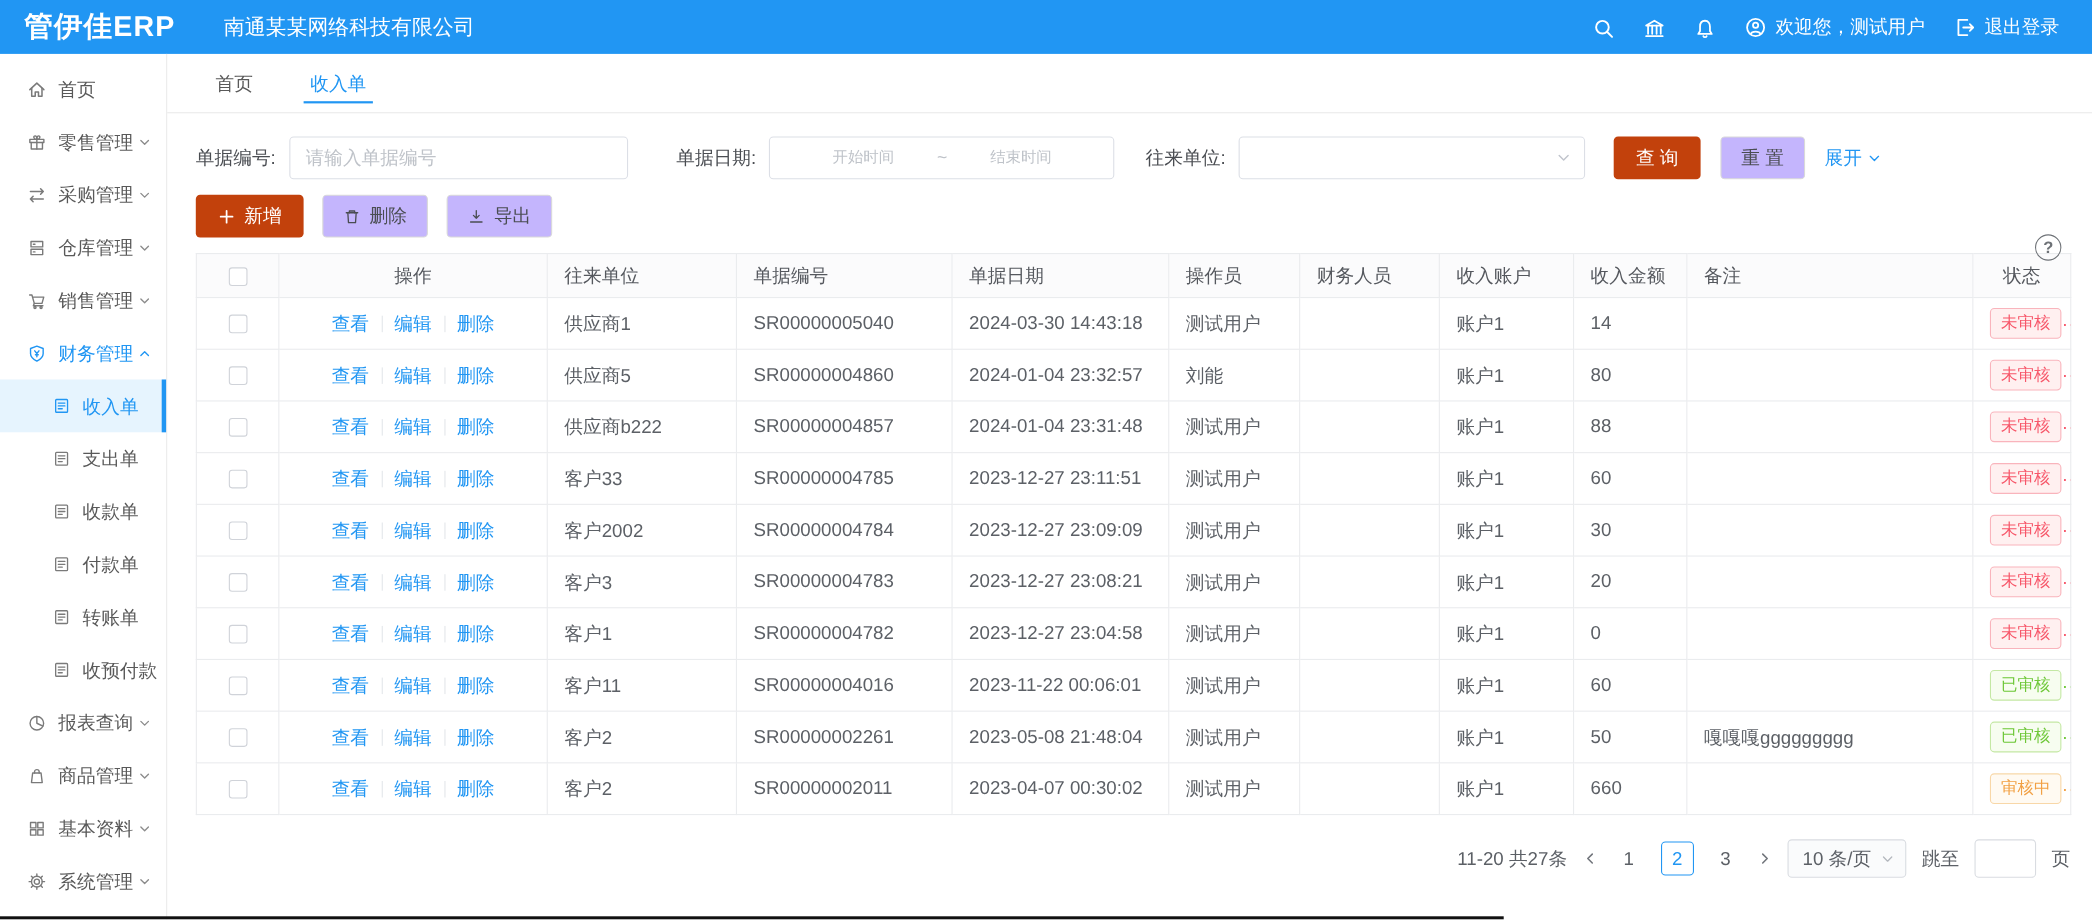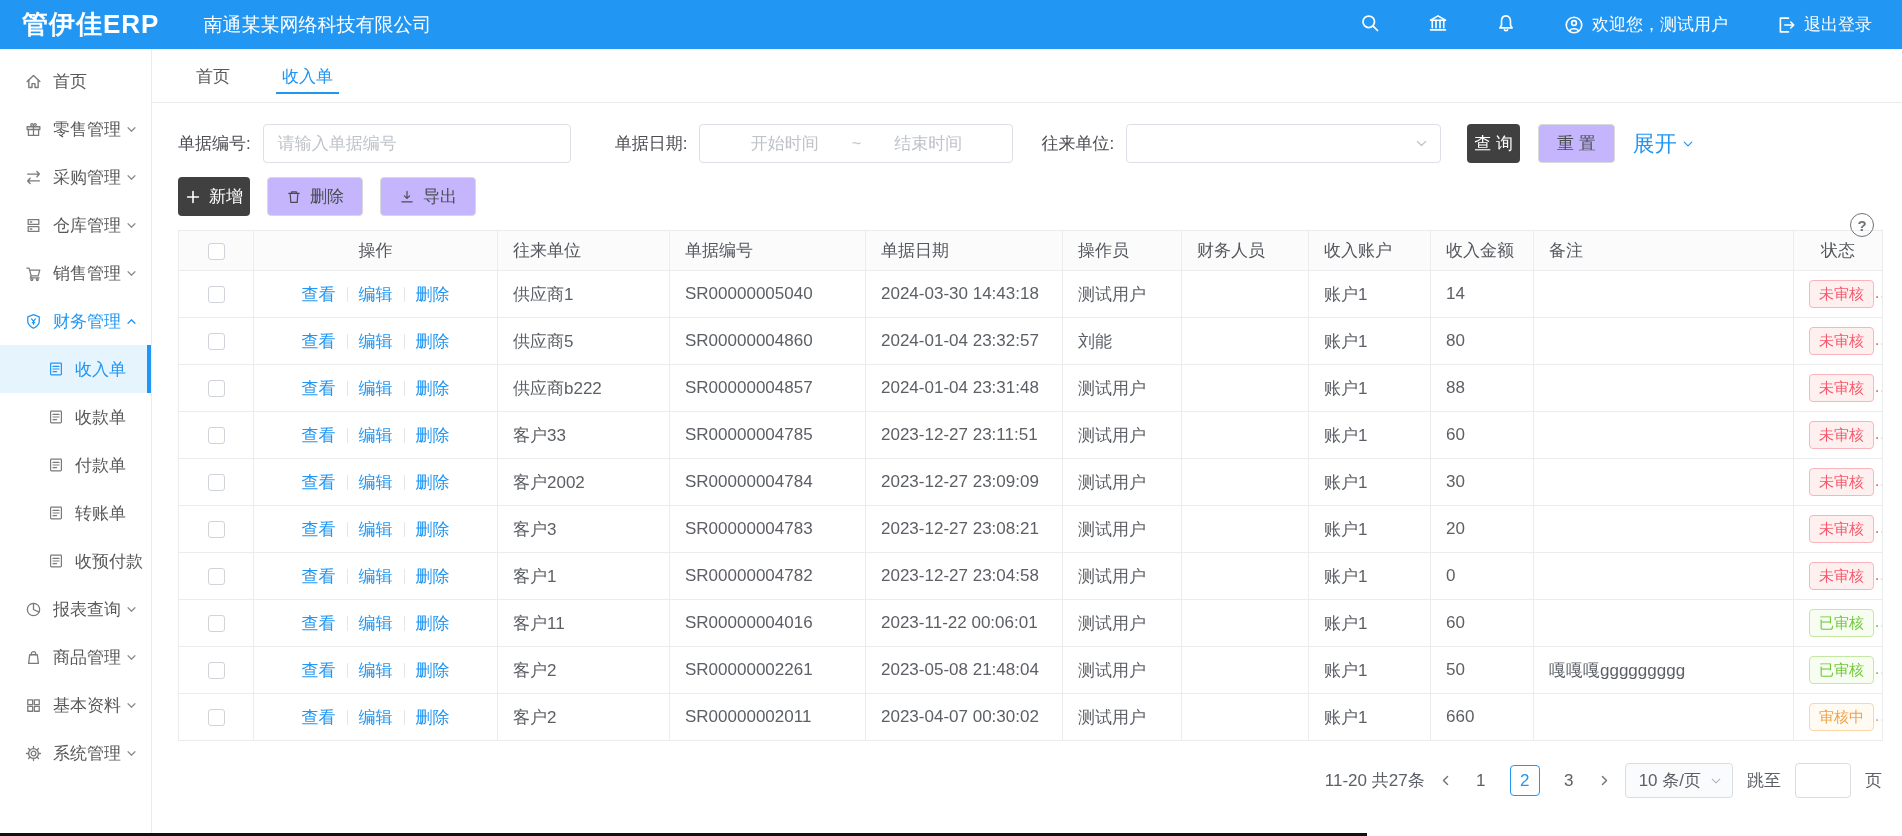--- a/index.html
+++ b/index.html
@@ -15,7 +15,7 @@
   .logo { font-size:26px; font-weight:bold; margin-left:22px; letter-spacing:1px; white-space:nowrap; }
   .company { font-size:19px; margin-left:44px; white-space:nowrap; }
   .hdr-spacer { flex:1; }
-  .hdr-right { display:flex; align-items:flex-start; gap:48px; margin-right:30px; font-size:17px; }
+  .hdr-right { display:flex; align-items:flex-end; gap:26px; margin-right:30px; font-size:17px; }
   .hdr-icon { width:20px; height:20px; cursor:pointer; }
   .hdr-group { display:flex; align-items:center; gap:8px; cursor:pointer; white-space:nowrap; }
 

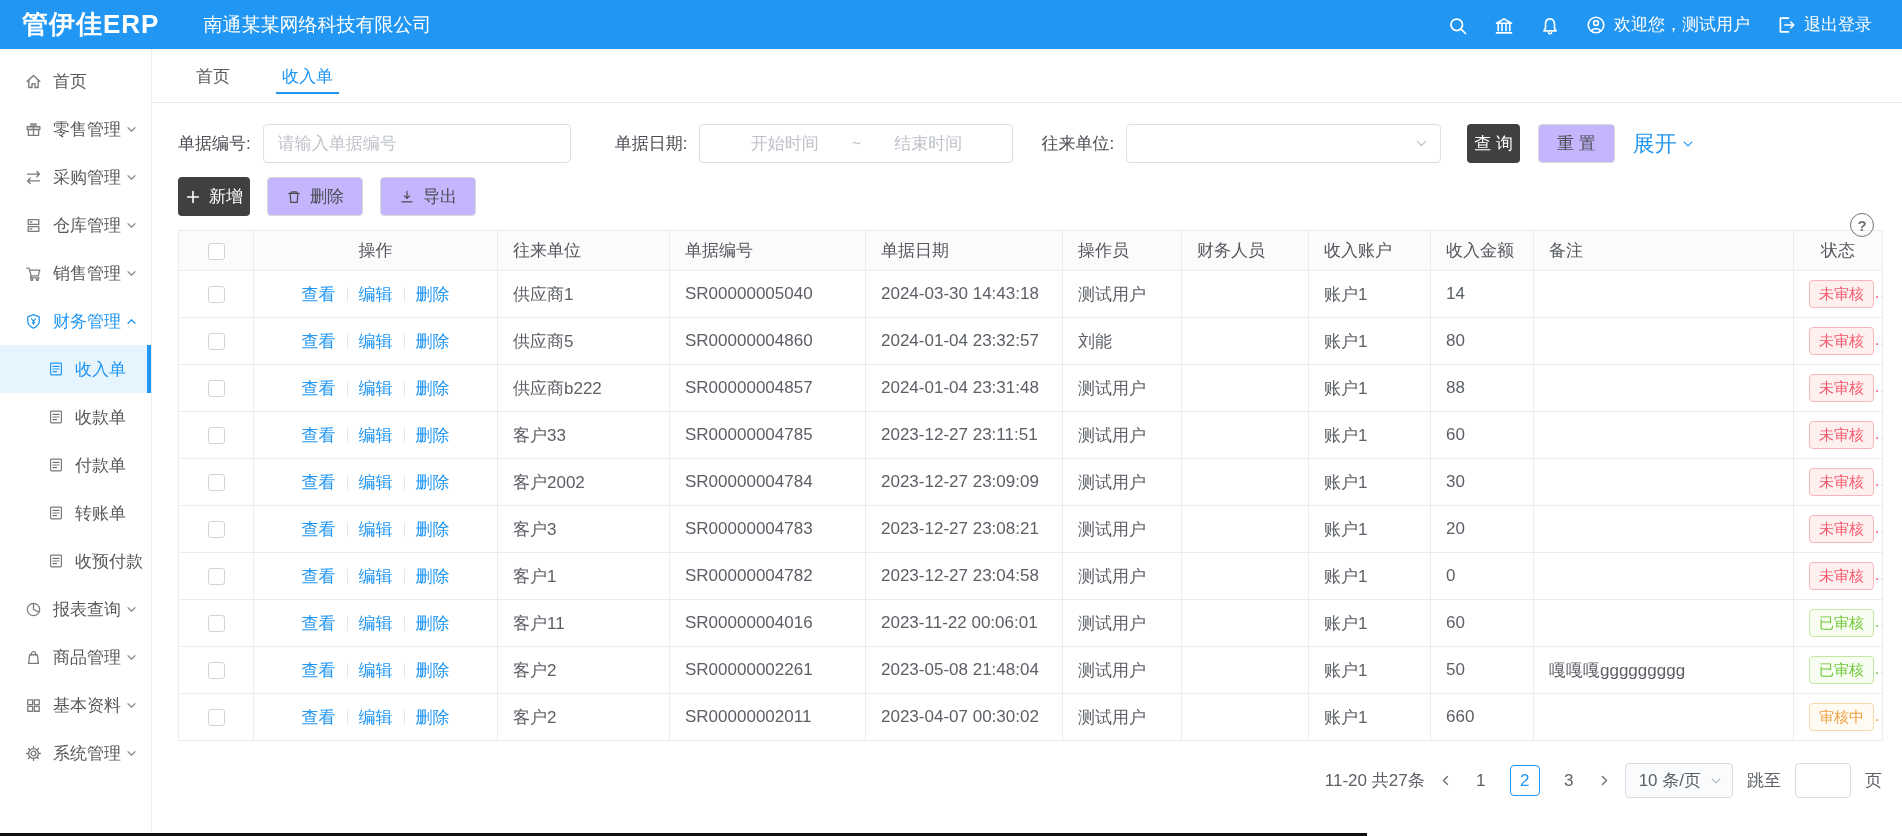--- a/index.html
+++ b/index.html
@@ -53,7 +53,7 @@
   .ml44 { margin-left:44px; } .ml28 { margin-left:28px; }
   .date-range { width:314px; height:39px; border:1px solid #dcdfe6; border-radius:4px; display:flex;
                 align-items:center; justify-content:center; }
-  .dr-input { width:118px; border:none; outline:none; text-align:center; font-size:17px; font-family:Liberation Serif, serif; color:#5c6066; }
+  .dr-input { width:118px; border:none; outline:none; text-align:center; font-size:14px; font-family:Liberation Mono, monospace; color:#5c6066; }
   .dr-sep { color:#bfc3c9; font-size:16px; padding:0 8px; }
   .f-select { width:315px; height:39px; border:1px solid #dcdfe6; border-radius:4px; display:flex;
               align-items:center; justify-content:flex-end; padding-right:12px; cursor:pointer; }

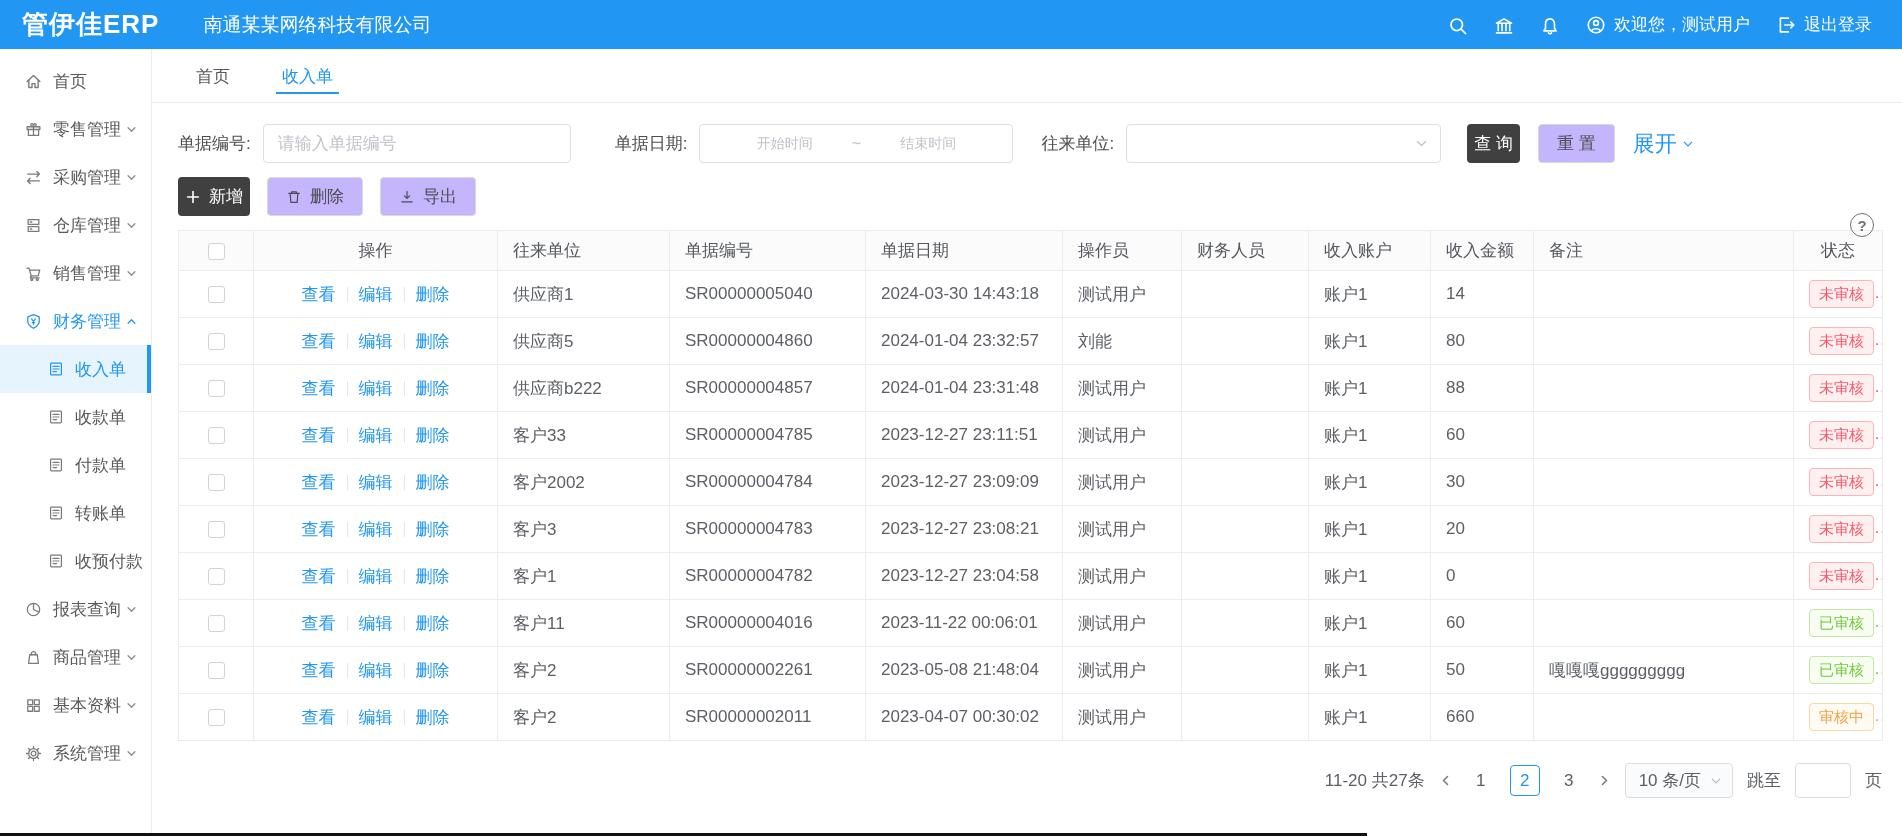--- a/index.html
+++ b/index.html
@@ -60,7 +60,7 @@
   .f-select .chev { width:13px; height:13px; color:#c0c4cc; }
   .btn { height:39px; border-radius:4px; font-size:17px; display:inline-flex; align-items:center;
          justify-content:center; cursor:pointer; font-family:inherit; white-space:nowrap; }
-  .btn-primary { background:#404040; color:#fff; border:none; padding:0 7px; }
+  .btn-primary { background:#c2410c; color:#fff; border:none; padding:0 20px; }
   .btn-plain { background:#c4b5fd; color:#4a4d52; border:1px solid #d9d9d9; padding:0 18px; }
   .btn-search { margin-left:26px; } .btn-reset { margin-left:18px; }
   .expand-link { color:#2196f3; font-size:22px; margin-left:18px; display:inline-flex; align-items:center; gap:5px; cursor:pointer; }

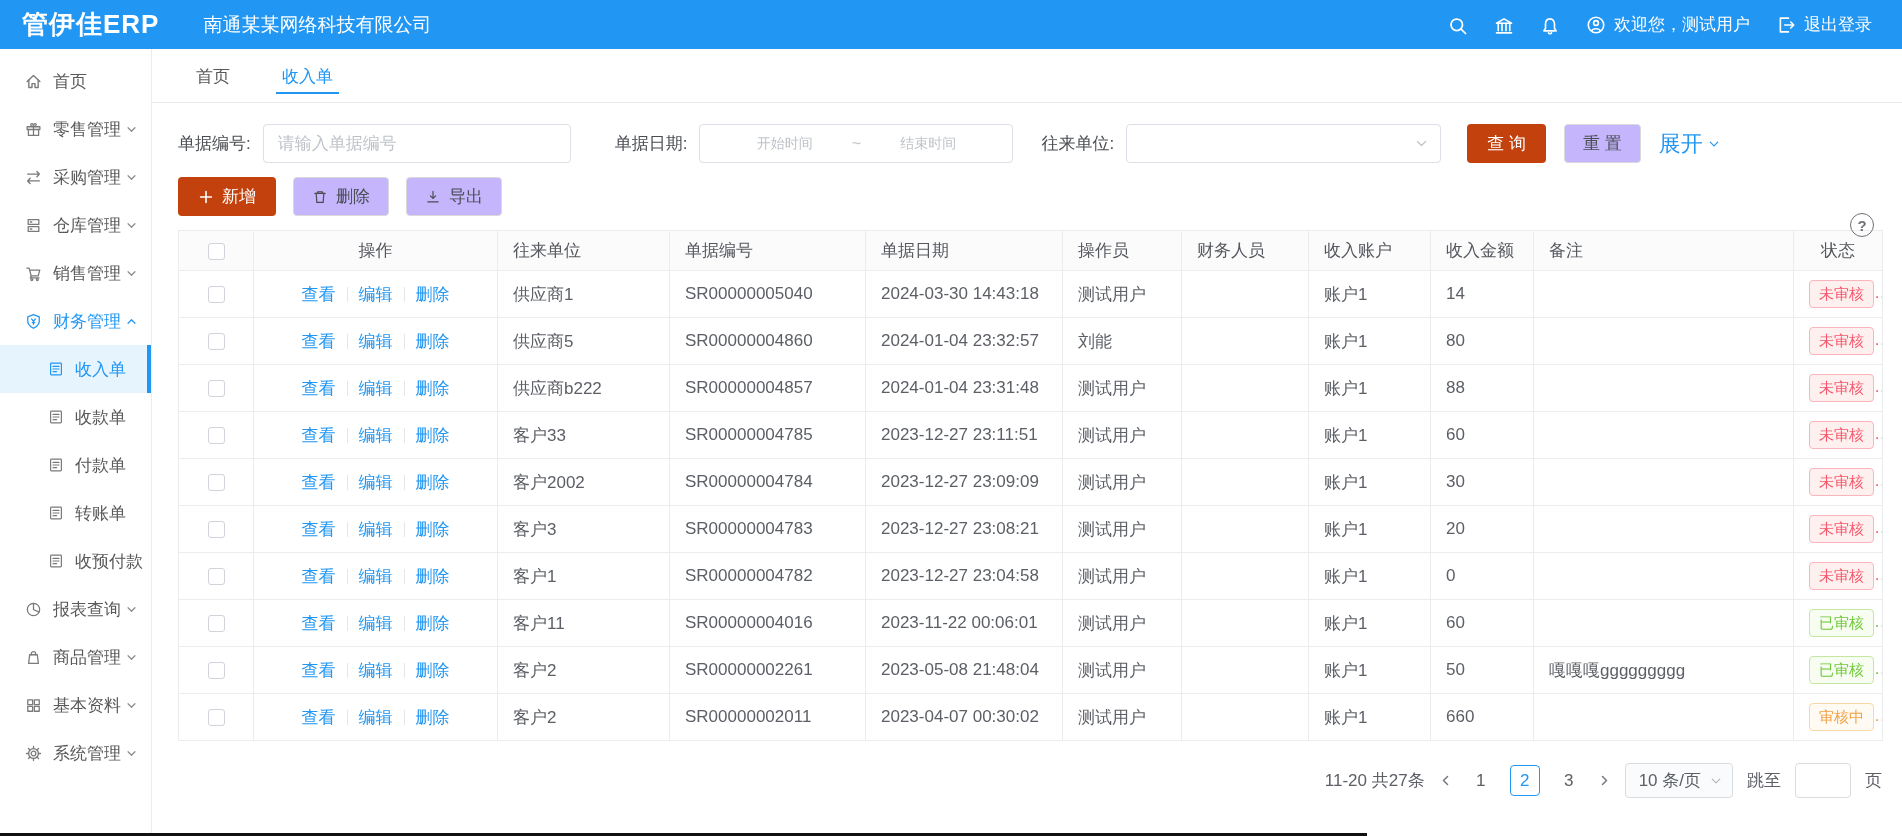--- a/index.html
+++ b/index.html
@@ -63,7 +63,7 @@
   .btn-primary { background:#c2410c; color:#fff; border:none; padding:0 20px; }
   .btn-plain { background:#c4b5fd; color:#4a4d52; border:1px solid #d9d9d9; padding:0 18px; }
   .btn-search { margin-left:26px; } .btn-reset { margin-left:18px; }
-  .expand-link { color:#2196f3; font-size:22px; margin-left:18px; display:inline-flex; align-items:center; gap:5px; cursor:pointer; }
+  .expand-link { color:#2196f3; font-size:17px; margin-left:18px; display:inline-flex; align-items:center; gap:5px; cursor:pointer; }
   .expand-link .chev { width:12px; height:12px; }
 
   

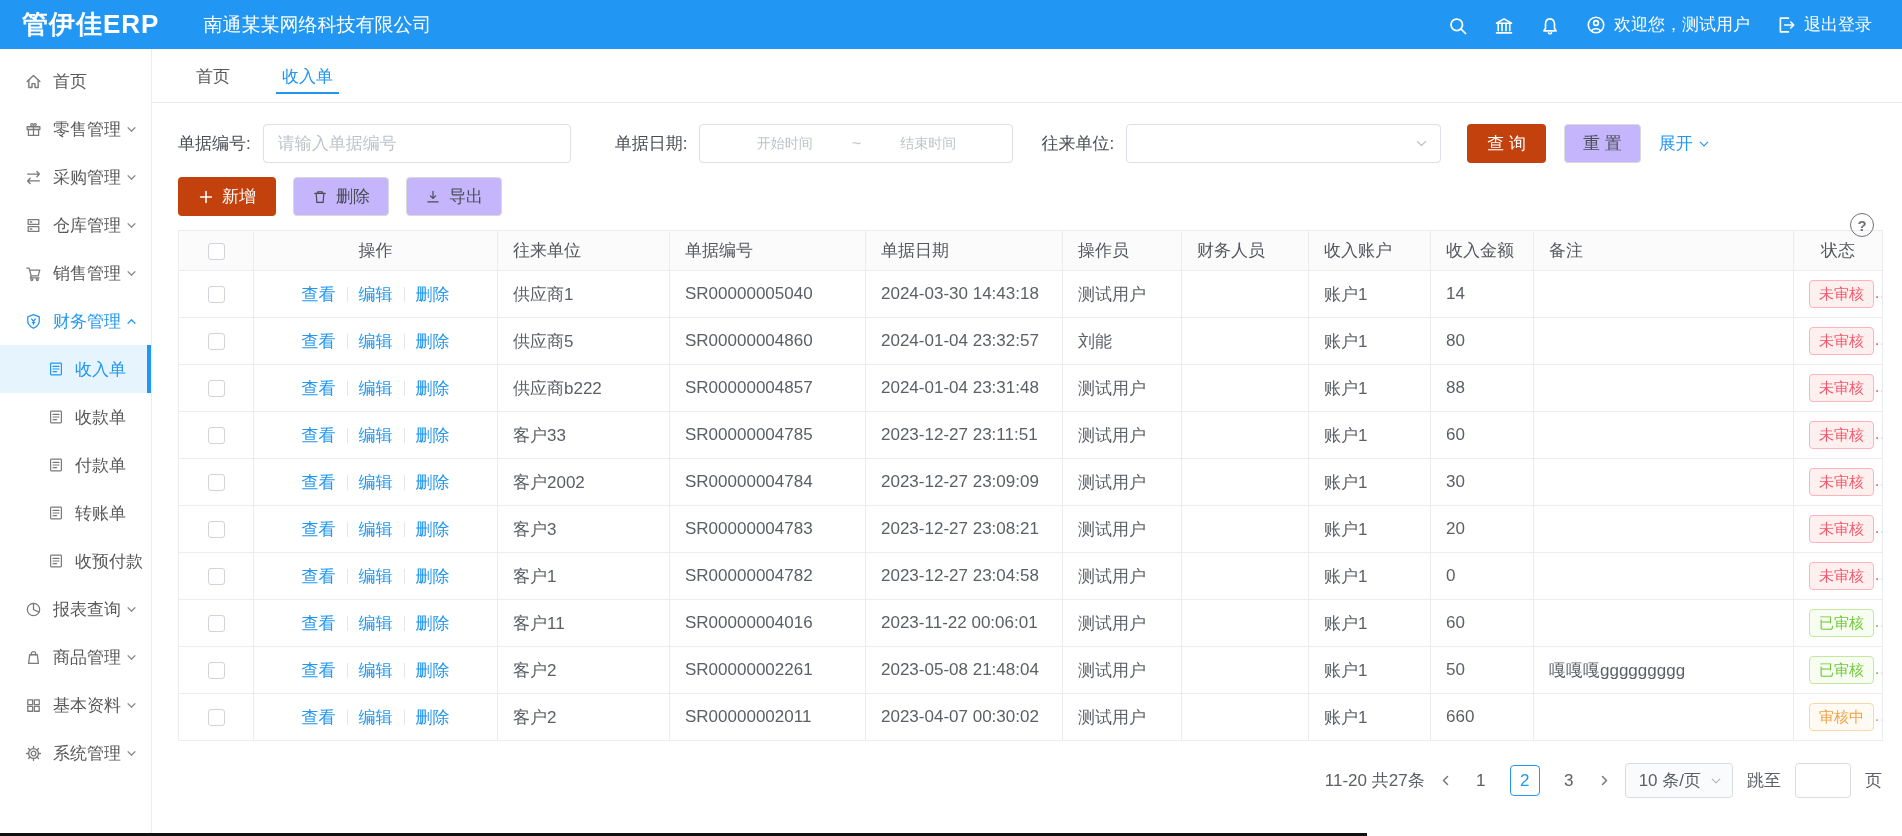--- a/index.html
+++ b/index.html
@@ -259,6 +259,15 @@
         </span>
       <span data-name="sidebar-item-label">收入单</span>
     </div>
+    <div class="side-sub" data-name="sidebar-item-expense-bill">
+      <span class="s-ico" data-name="doc-icon">
+          <svg viewBox="0 0 16 16" fill="none" stroke="currentColor" stroke-width="1.2" stroke-linecap="round" stroke-linejoin="round">
+            <rect x="2.6" y="2.2" width="10.8" height="11.6" rx="0.8"></rect>
+            <path d="M5 5.4 H11 M5 8 H11 M5 10.6 H8.6"></path>
+          </svg>
+        </span>
+      <span data-name="sidebar-item-label">支出单</span>
+    </div>
     <div class="side-sub" data-name="sidebar-item-receipt-bill">
       <span class="s-ico" data-name="doc-icon">
           <svg viewBox="0 0 16 16" fill="none" stroke="currentColor" stroke-width="1.2" stroke-linecap="round" stroke-linejoin="round">

